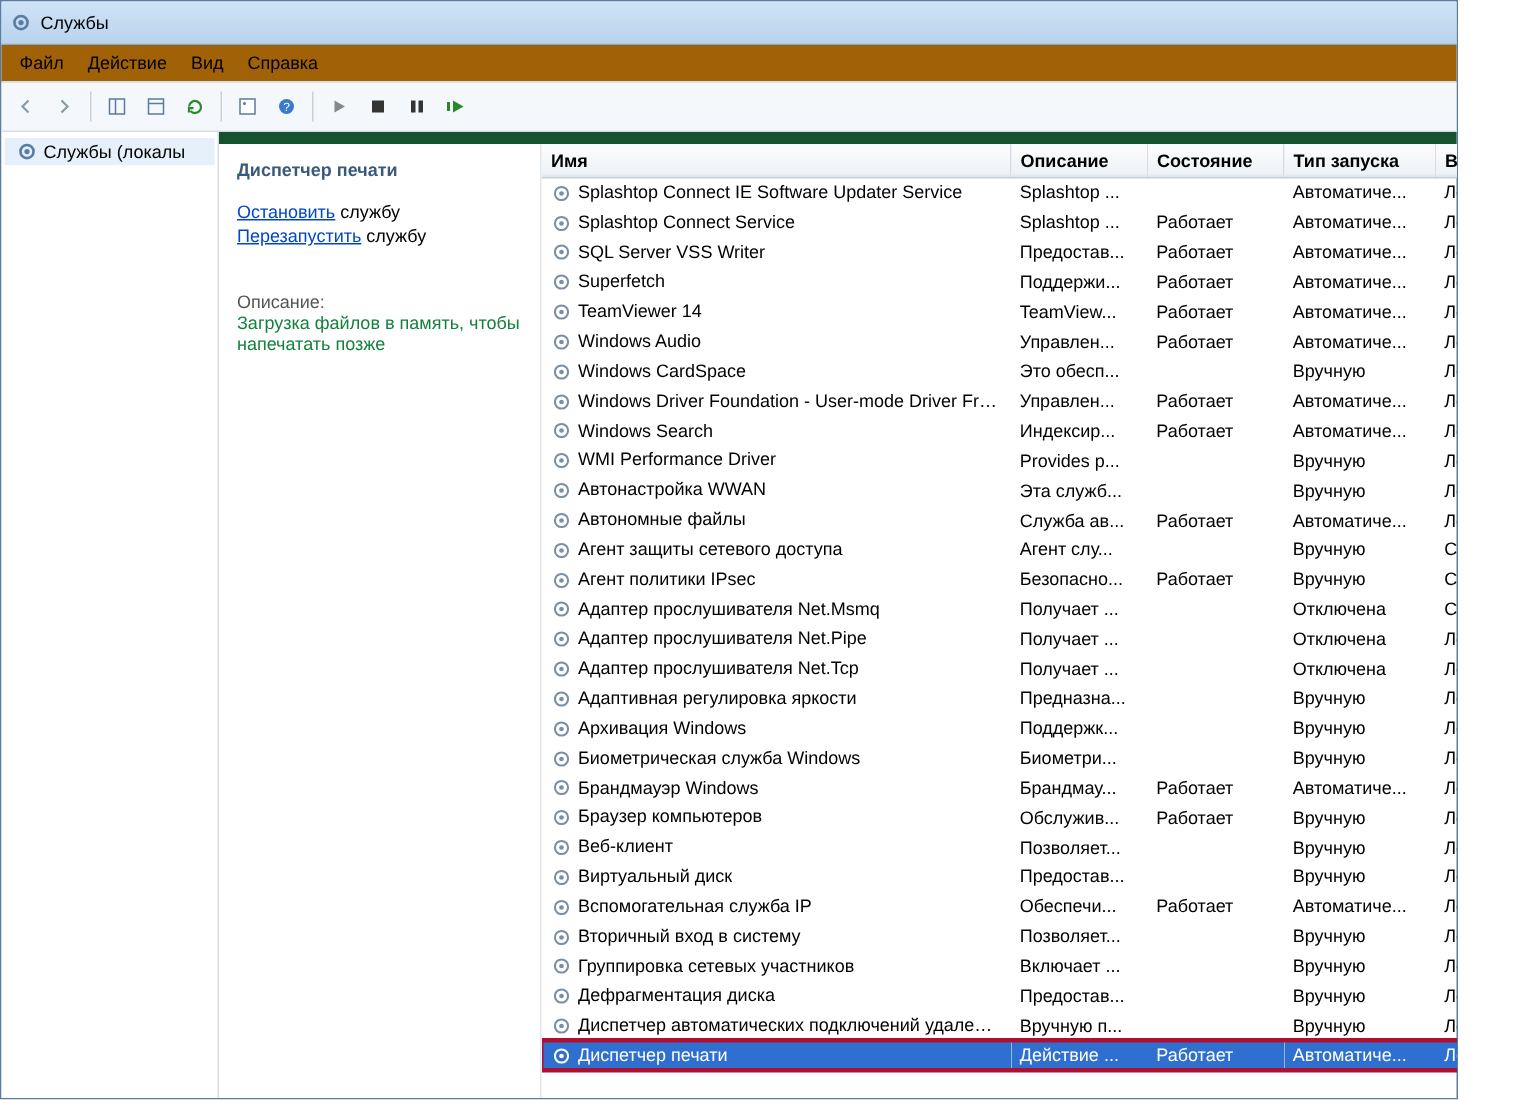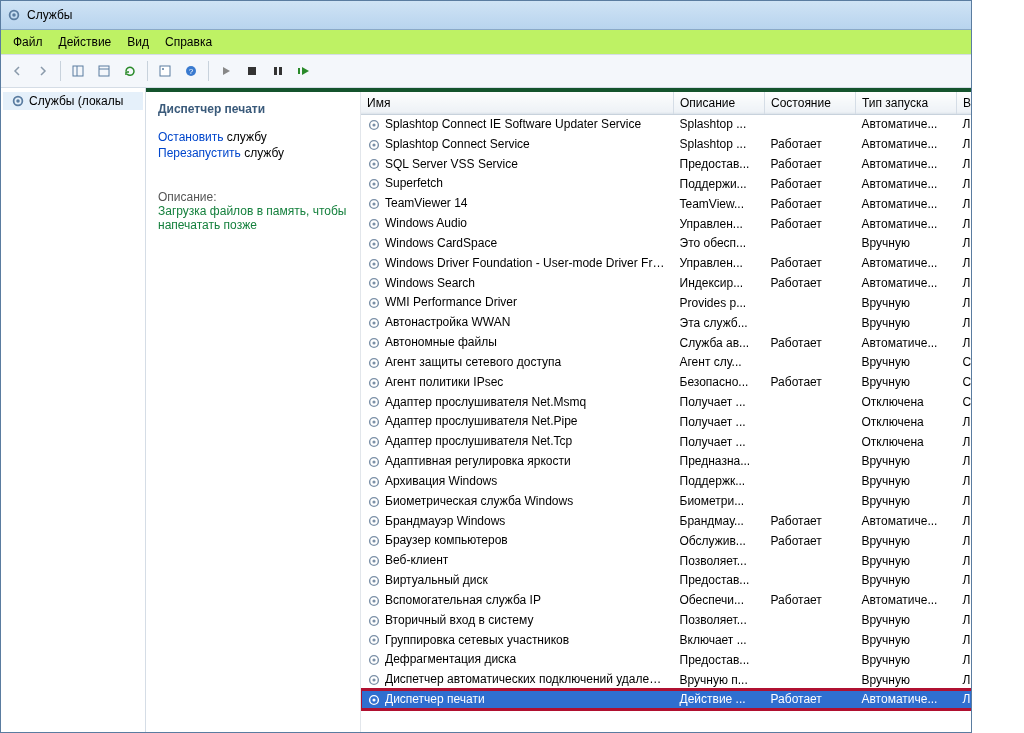--- a/index.html
+++ b/index.html
@@ -6,7 +6,7 @@
   .window{width:972px;height:733px;display:flex;flex-direction:column;border:1px solid #5a7ca0;box-sizing:border-box}
   .titlebar{height:28px;background:linear-gradient(#cfe3f5,#b8d4ee);display:flex;align-items:center;padding:0 6px;border-bottom:1px solid #8ba9c7}
   .titlebar .gear{width:14px;height:14px;margin-right:6px}
-  .menubar{height:20px;display:flex;align-items:center;padding:2px 4px;background:#bef264;border-bottom:1px solid #d5dde6}
+  .menubar{height:20px;display:flex;align-items:center;padding:2px 4px;background:#a16207;border-bottom:1px solid #d5dde6}
   .menubar span{padding:2px 8px;cursor:default}
   .toolbar{height:28px;display:flex;align-items:center;padding:2px 4px;background:#f4f7fb;border-bottom:1px solid #d5dde6;gap:2px}
   .tbtn{width:22px;height:22px;display:flex;align-items:center;justify-content:center;border:1px solid transparent;border-radius:2px}

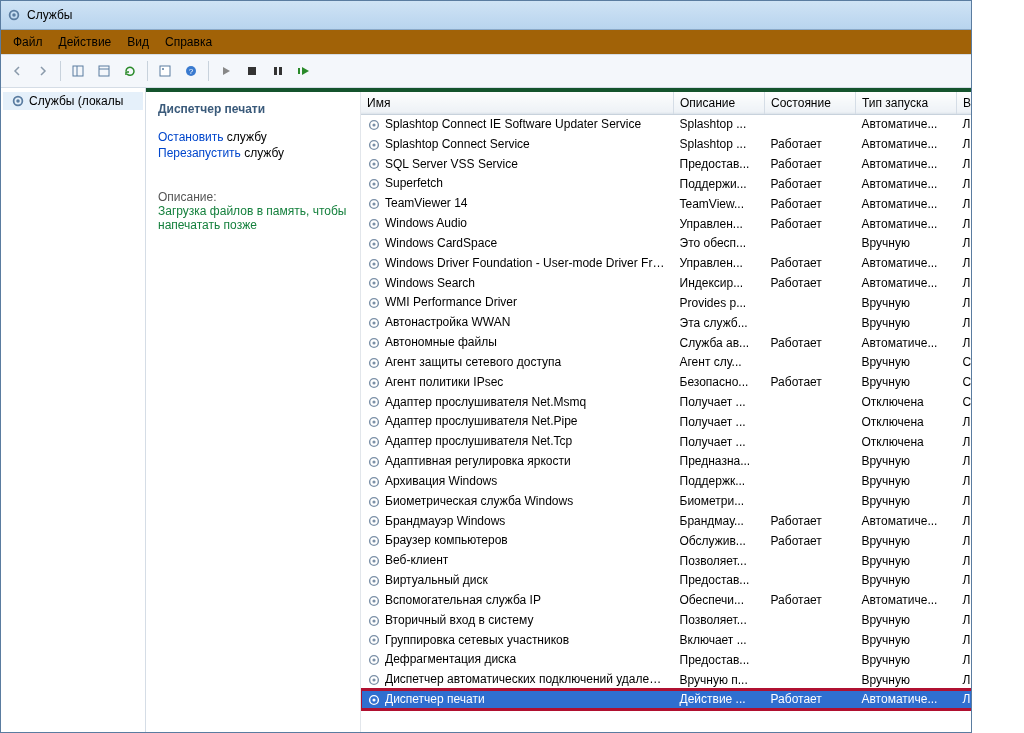--- a/index.html
+++ b/index.html
@@ -16,7 +16,7 @@
   .tree-item{display:flex;align-items:center;gap:4px;padding:2px 8px;background:#e5f0fa;white-space:nowrap;overflow:hidden}
   .main{flex:1;display:flex;flex-direction:column;min-width:0}
   .main-header{height:24px;background:linear-gradient(#e6eef7,#d2e1f0);display:flex;align-items:center;padding:0 8px;border-bottom:1px solid #b8cde2;font-weight:bold;color:#1a3a5c}
-  .content{flex:1;display:flex;min-height:0;border-top:4px solid #14532d}
+  .content{flex:1;display:flex;min-height:0;border-top:8px solid #14532d}
   .detail{width:190px;padding:10px 12px;border-right:1px solid #e2e6eb;overflow:hidden}
   .detail h3{margin:0 0 14px 0;font-size:12px;font-weight:bold;color:#3a5a7a}
   .detail a{color:#0046cc;cursor:pointer}

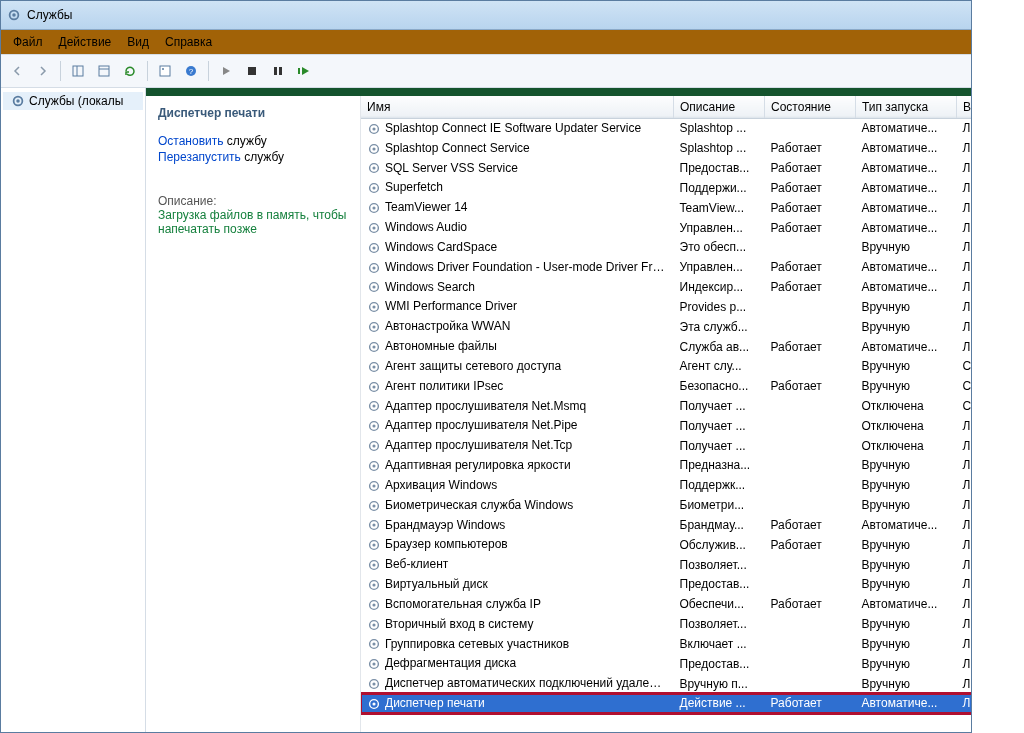--- a/index.html
+++ b/index.html
@@ -25,7 +25,7 @@
   .detail .desc{color:#15803d}
   .grid{flex:1;overflow:auto;min-width:0}
   table{border-collapse:collapse;width:100%;table-layout:fixed}
-  thead th{position:sticky;top:0;background:linear-gradient(#fdfdfe,#eef2f6 90%,#dce3ea);text-align:left;font-weight:normal;padding:4px 6px;border-right:1px solid #d5dde6;border-bottom:1px solid #c8d2dc;white-space:nowrap;overflow:hidden;text-overflow:ellipsis}
+  thead th{position:sticky;top:0;background:linear-gradient(#fdfdfe,#eef2f6 90%,#dce3ea);text-align:left;font-weight:bold;padding:4px 6px;border-right:1px solid #d5dde6;border-bottom:1px solid #c8d2dc;white-space:nowrap;overflow:hidden;text-overflow:ellipsis}
   tbody td{padding:2px 6px;white-space:nowrap;overflow:hidden;text-overflow:ellipsis;border-bottom:1px solid transparent}
   tbody tr.sel td{background:#2f6fd0;color:#fff}
   tbody tr.hl{outline:3px solid #b01030;outline-offset:-1px}

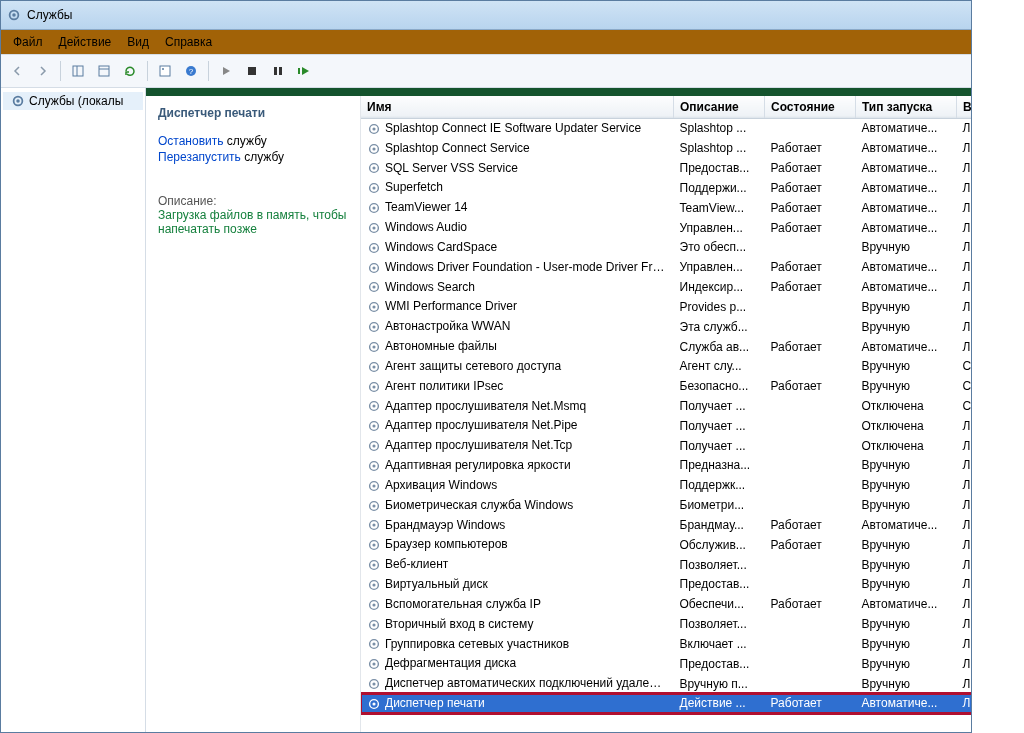--- a/index.html
+++ b/index.html
@@ -19,7 +19,7 @@
   .content{flex:1;display:flex;min-height:0;border-top:8px solid #14532d}
   .detail{width:190px;padding:10px 12px;border-right:1px solid #e2e6eb;overflow:hidden}
   .detail h3{margin:0 0 14px 0;font-size:12px;font-weight:bold;color:#3a5a7a}
-  .detail a{color:#0046cc;cursor:pointer}
+  .detail a{color:#0046cc;text-decoration:underline;cursor:pointer}
   .detail .line{margin-bottom:2px}
   .detail .desc-label{margin-top:30px;color:#555}
   .detail .desc{color:#15803d}

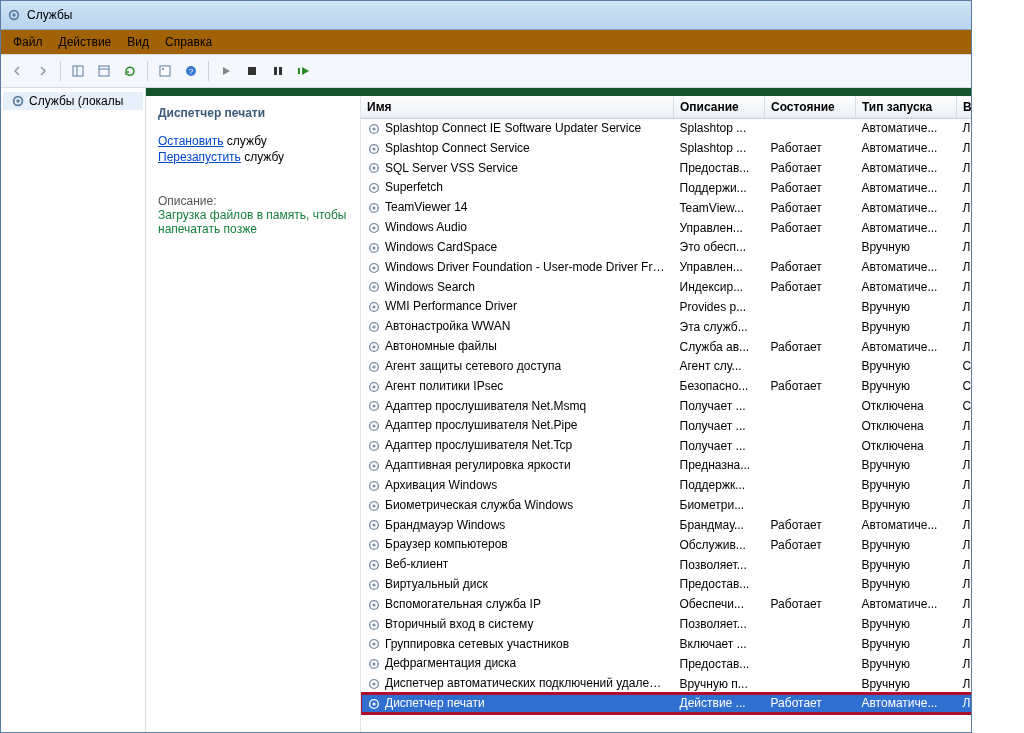--- a/index.html
+++ b/index.html
@@ -176,7 +176,7 @@
                   <td><svg class="svc-icon" width="14" height="14" viewBox="0 0 16 16">
                       <circle cx="8" cy="8" r="5" fill="none" stroke="#7a8fa6" stroke-width="1.6"></circle>
                       <circle cx="8" cy="8" r="1.8" fill="#7a8fa6"></circle>
-                    </svg><span>SQL Server VSS Service</span></td>
+                    </svg><span>SQL Server VSS Writer</span></td>
                   <td>Предостав...</td>
                   <td>Работает</td>
                   <td>Автоматиче...</td>

